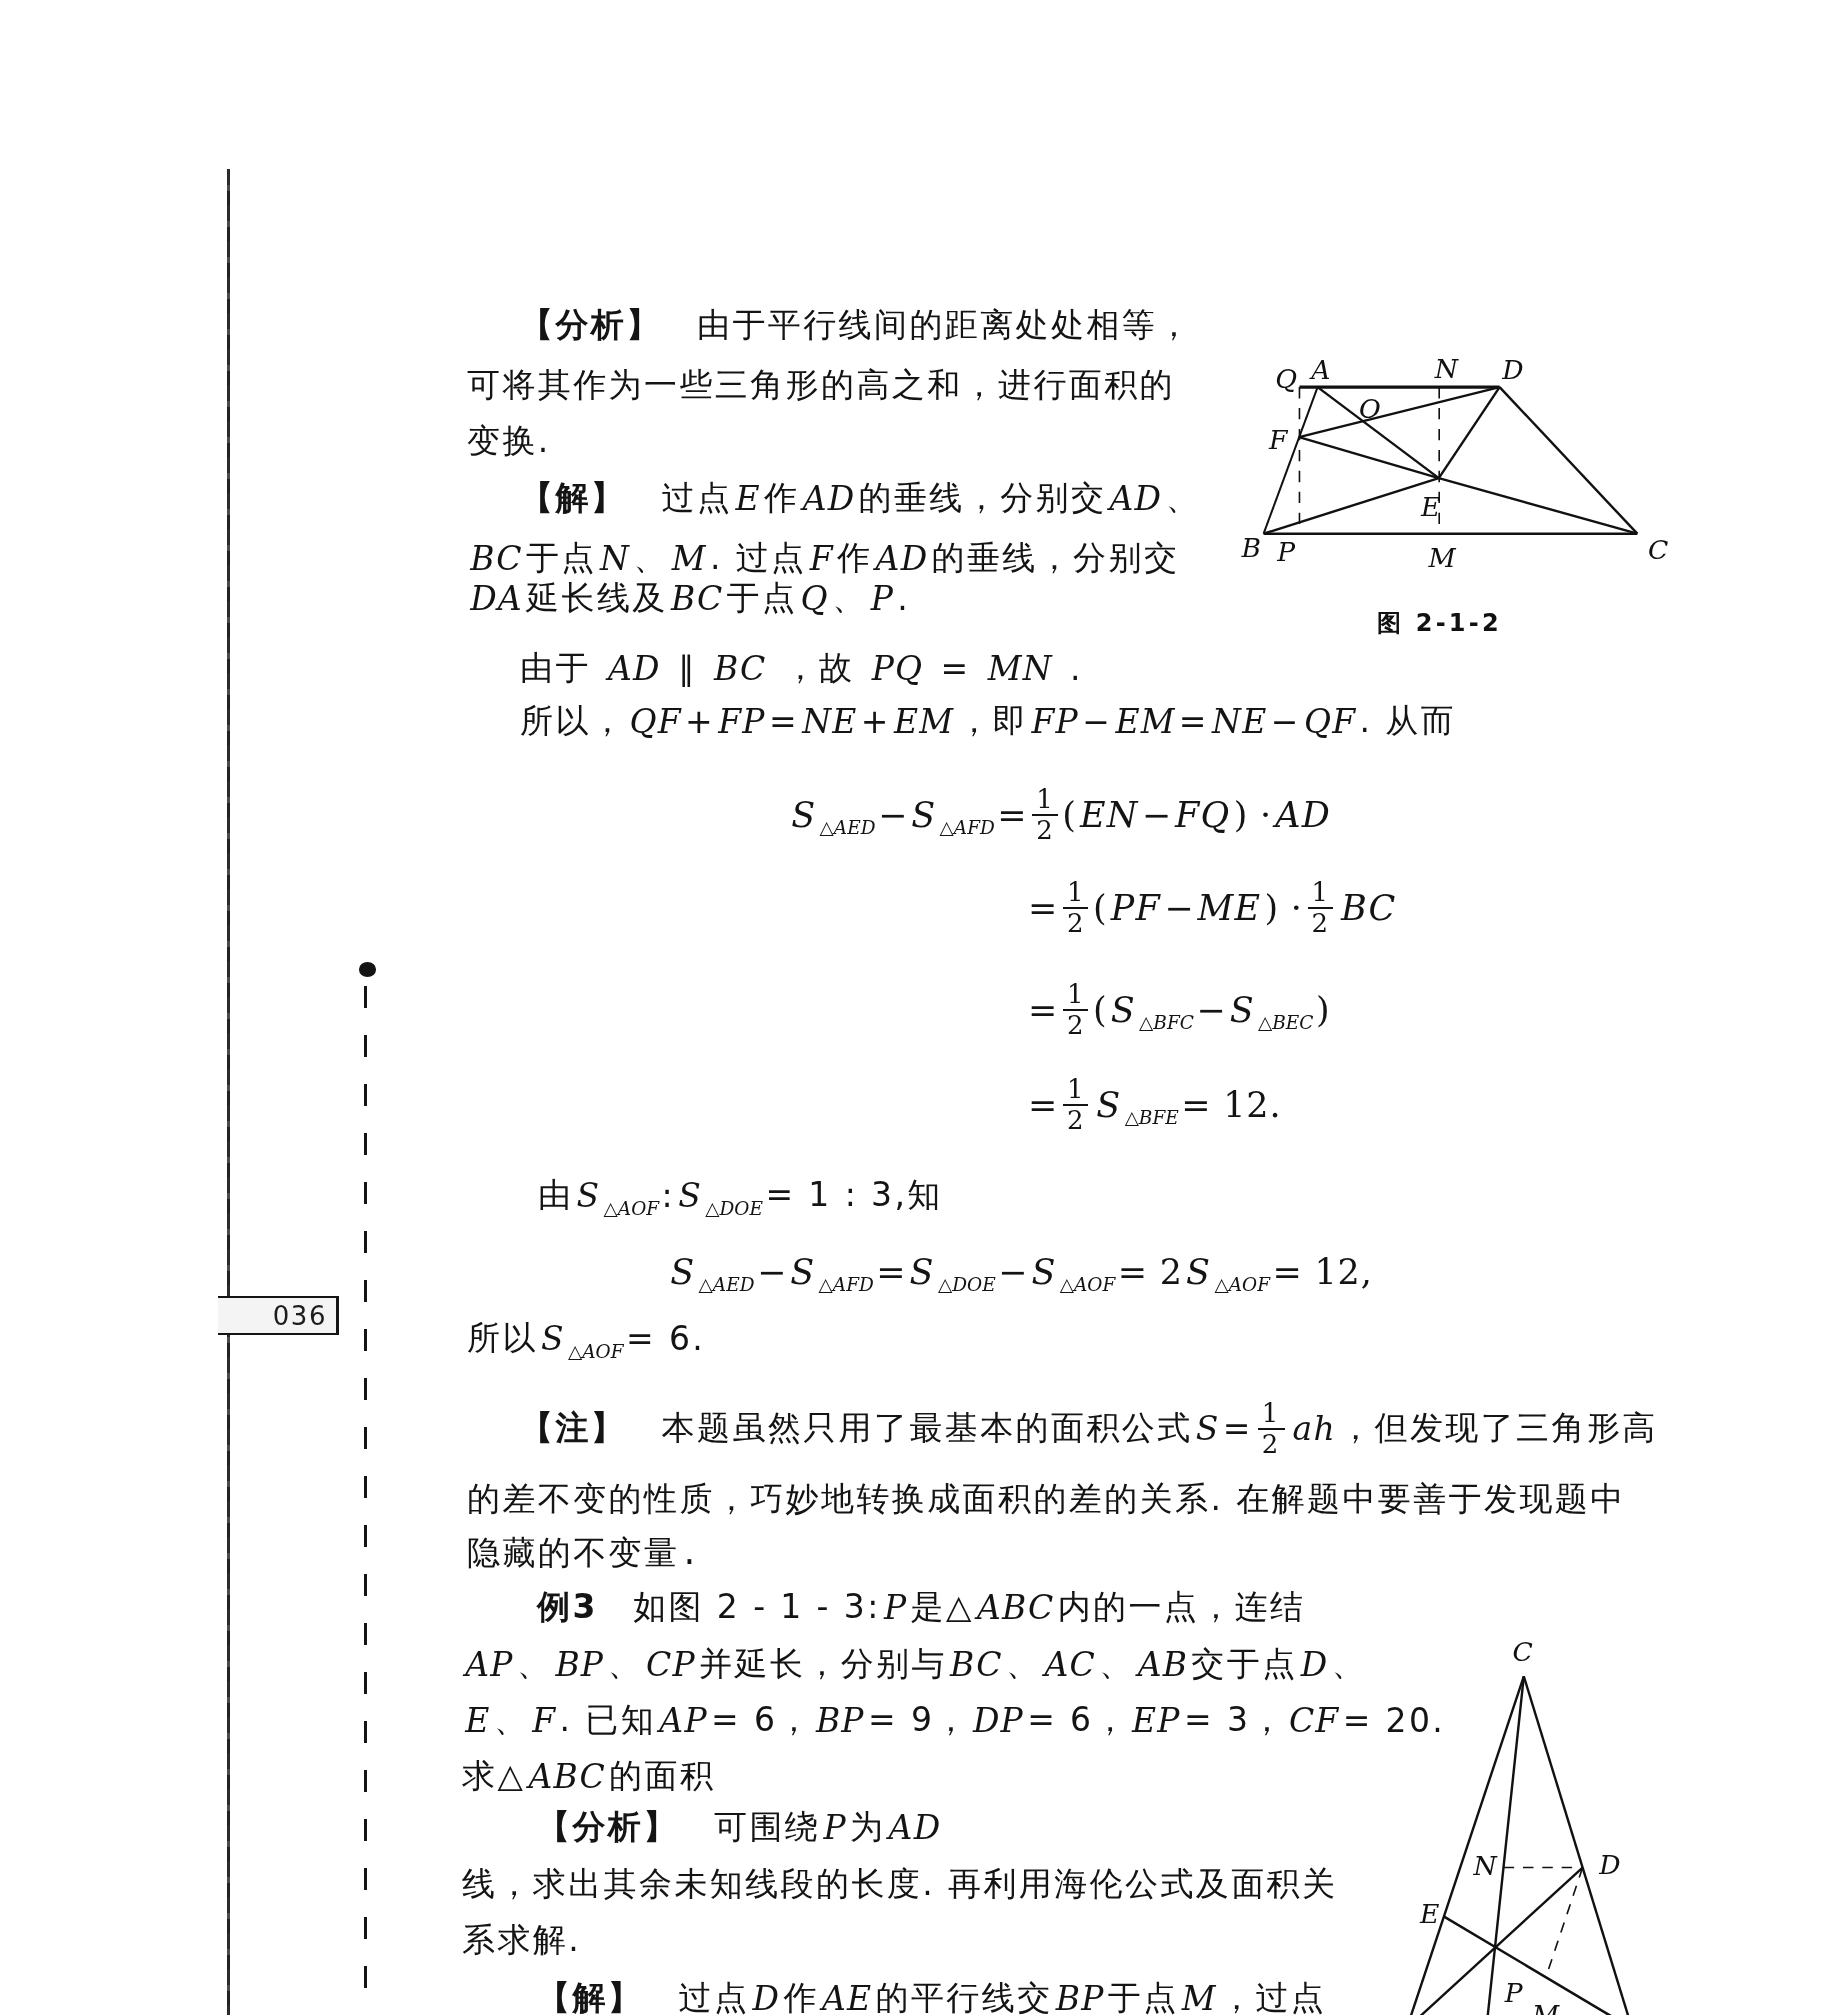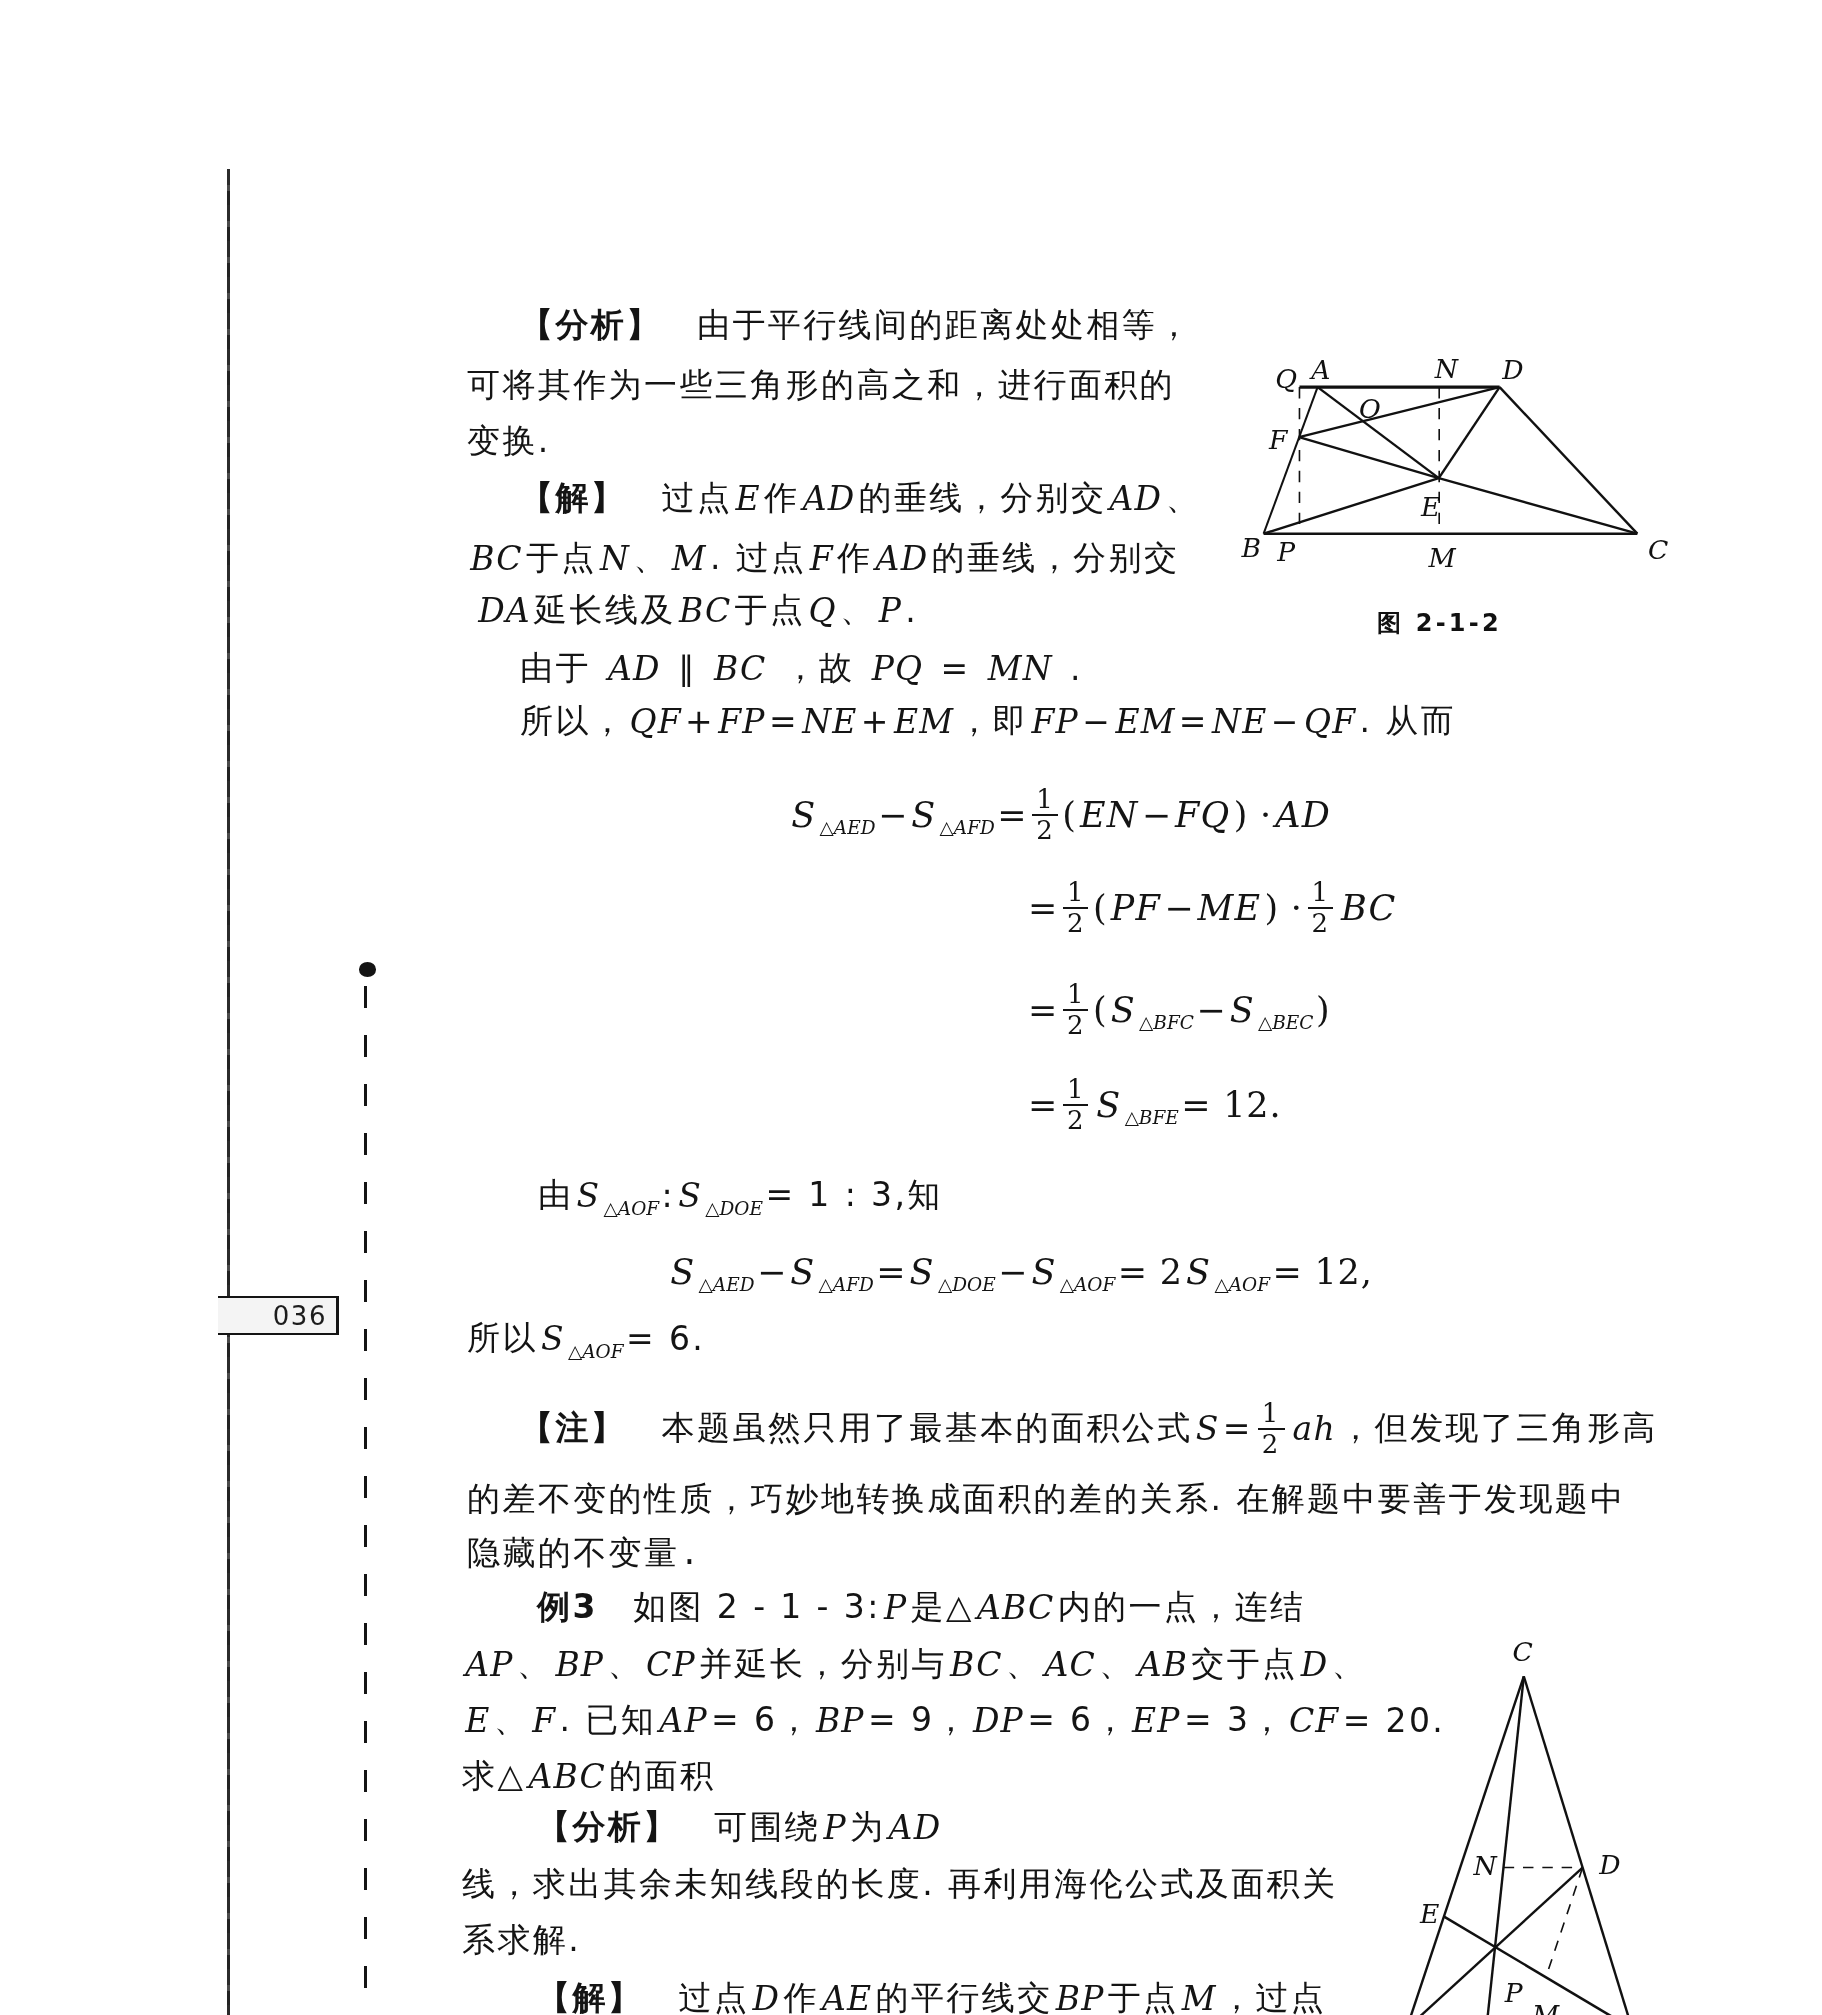--- a/index.html
+++ b/index.html
@@ -85,7 +85,7 @@
         <span class="tok-v">AD</span>
         <span class="tok-t"> 的垂线，分别交</span>
       </div>
-      <div class="line" style="left: 467px; top: 588px; margin-left: 8px;">
+      <div class="line" style="left: 467px; top: 576px;">
         <span class="tok-v">DA</span>
         <span class="tok-t"> 延长线及 </span>
         <span class="tok-v">BC</span>

